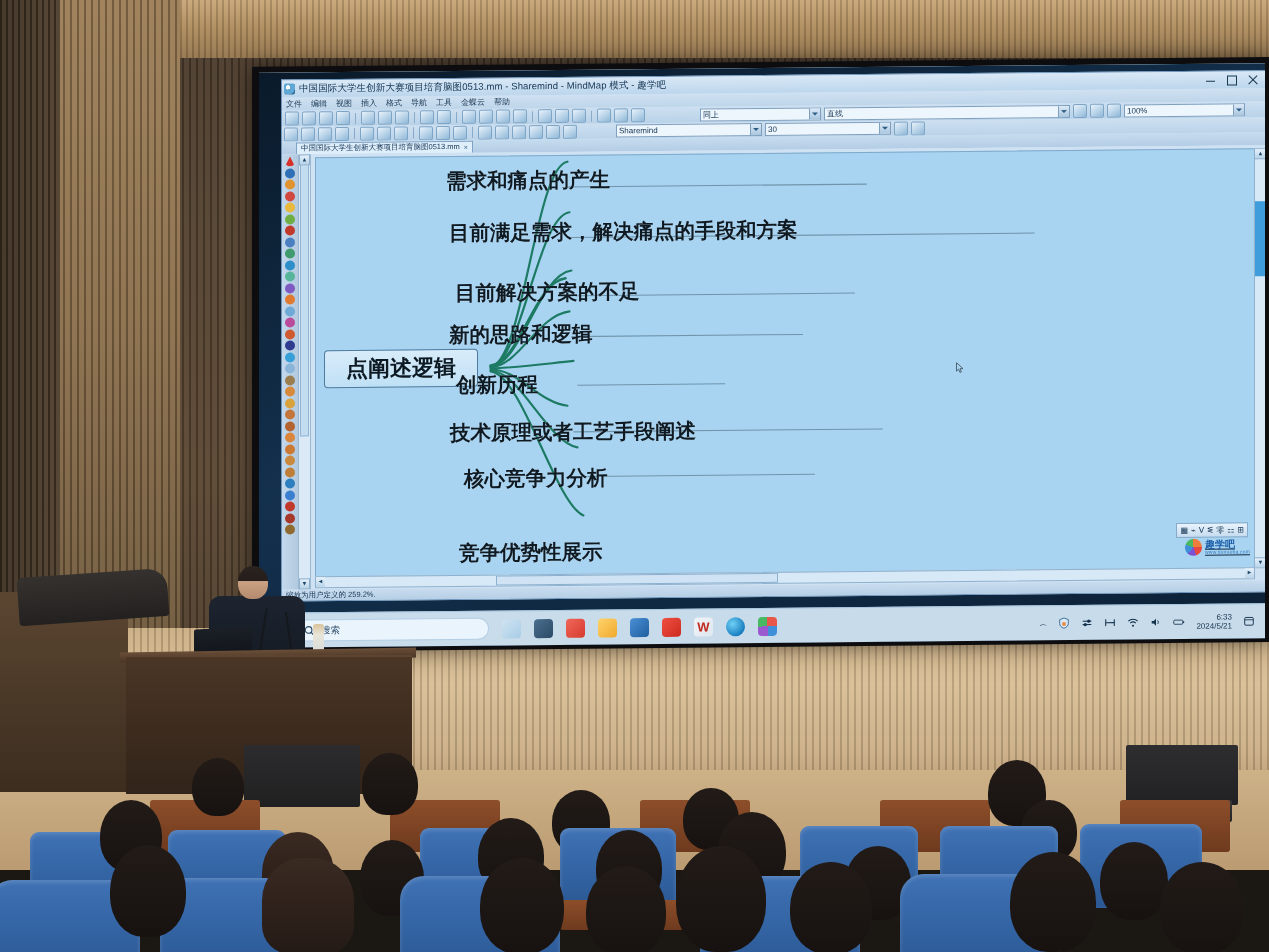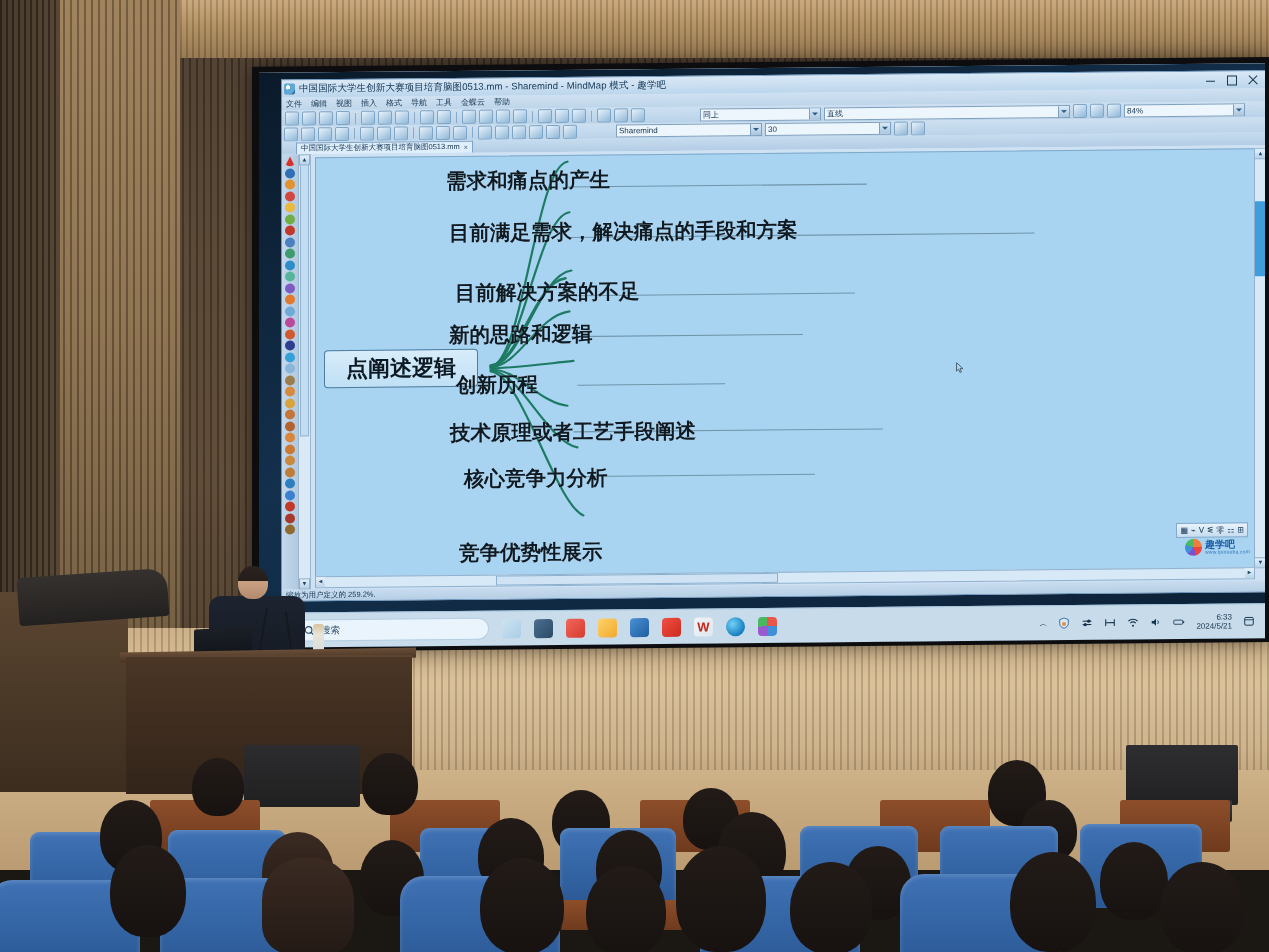--- a/index.html
+++ b/index.html
@@ -417,7 +417,7 @@
         <div class="tb-ico"></div>
         <div class="tb-ico"></div>
         <div class="fld zoom">
-          <span>84%</span>
+          <span>100%</span>
           <span class="arr"></span>
         </div>
       </div>

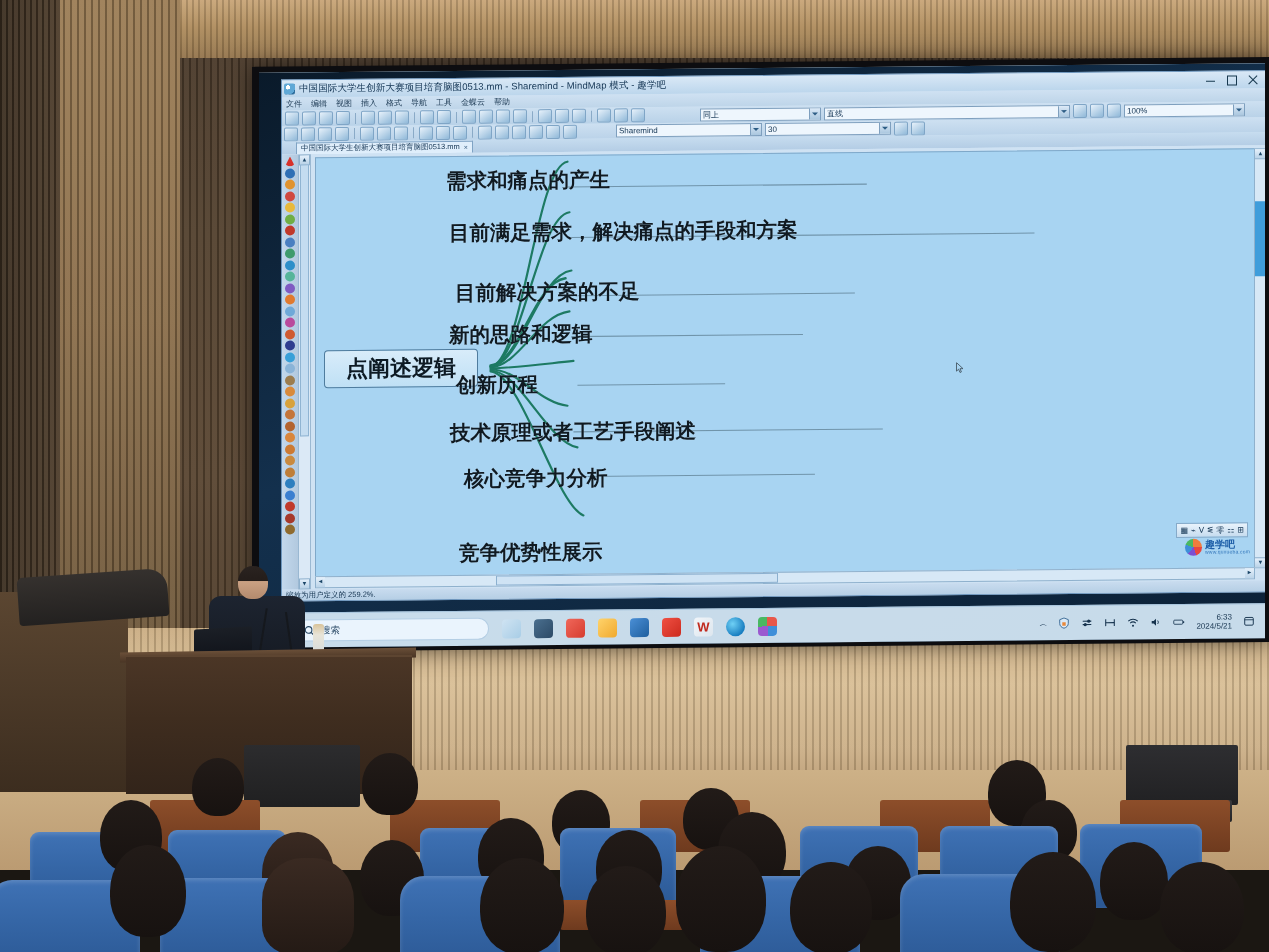--- a/index.html
+++ b/index.html
@@ -236,7 +236,7 @@
   .wm-logo{width:17px;height:17px;border-radius:50%;
     background: conic-gradient(#ef7d3e 0 25%, #e8473f 25% 45%, #7d4fd1 45% 62%, #3f8fd9 62% 80%, #49b862 80% 100%);
   }
-  .wm-txt{display:flex;flex-direction:column;line-height:1;}
+  .wm-txt{display:flex;flex-direction:column;line-height:1;text-decoration:underline;}
   .wm-t1{font-size:10px;color:#1e5fa8;font-weight:700;}
   .wm-t2{font-size:5px;color:#2f73b8;letter-spacing:.2px;}
 

